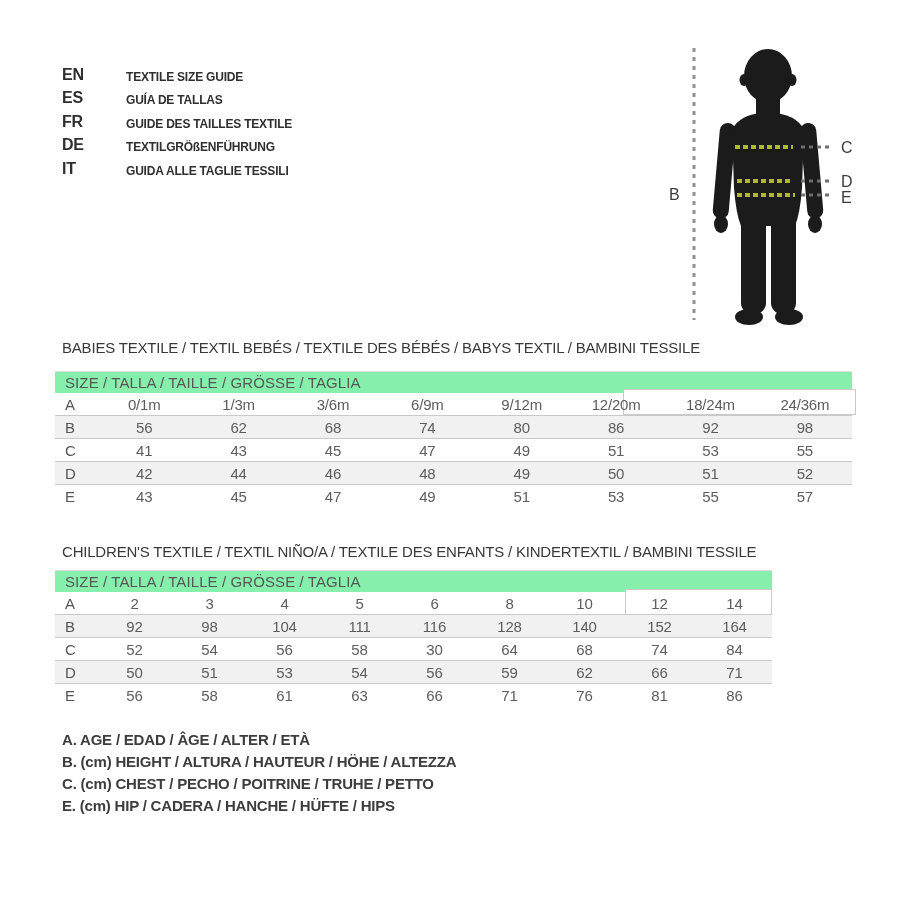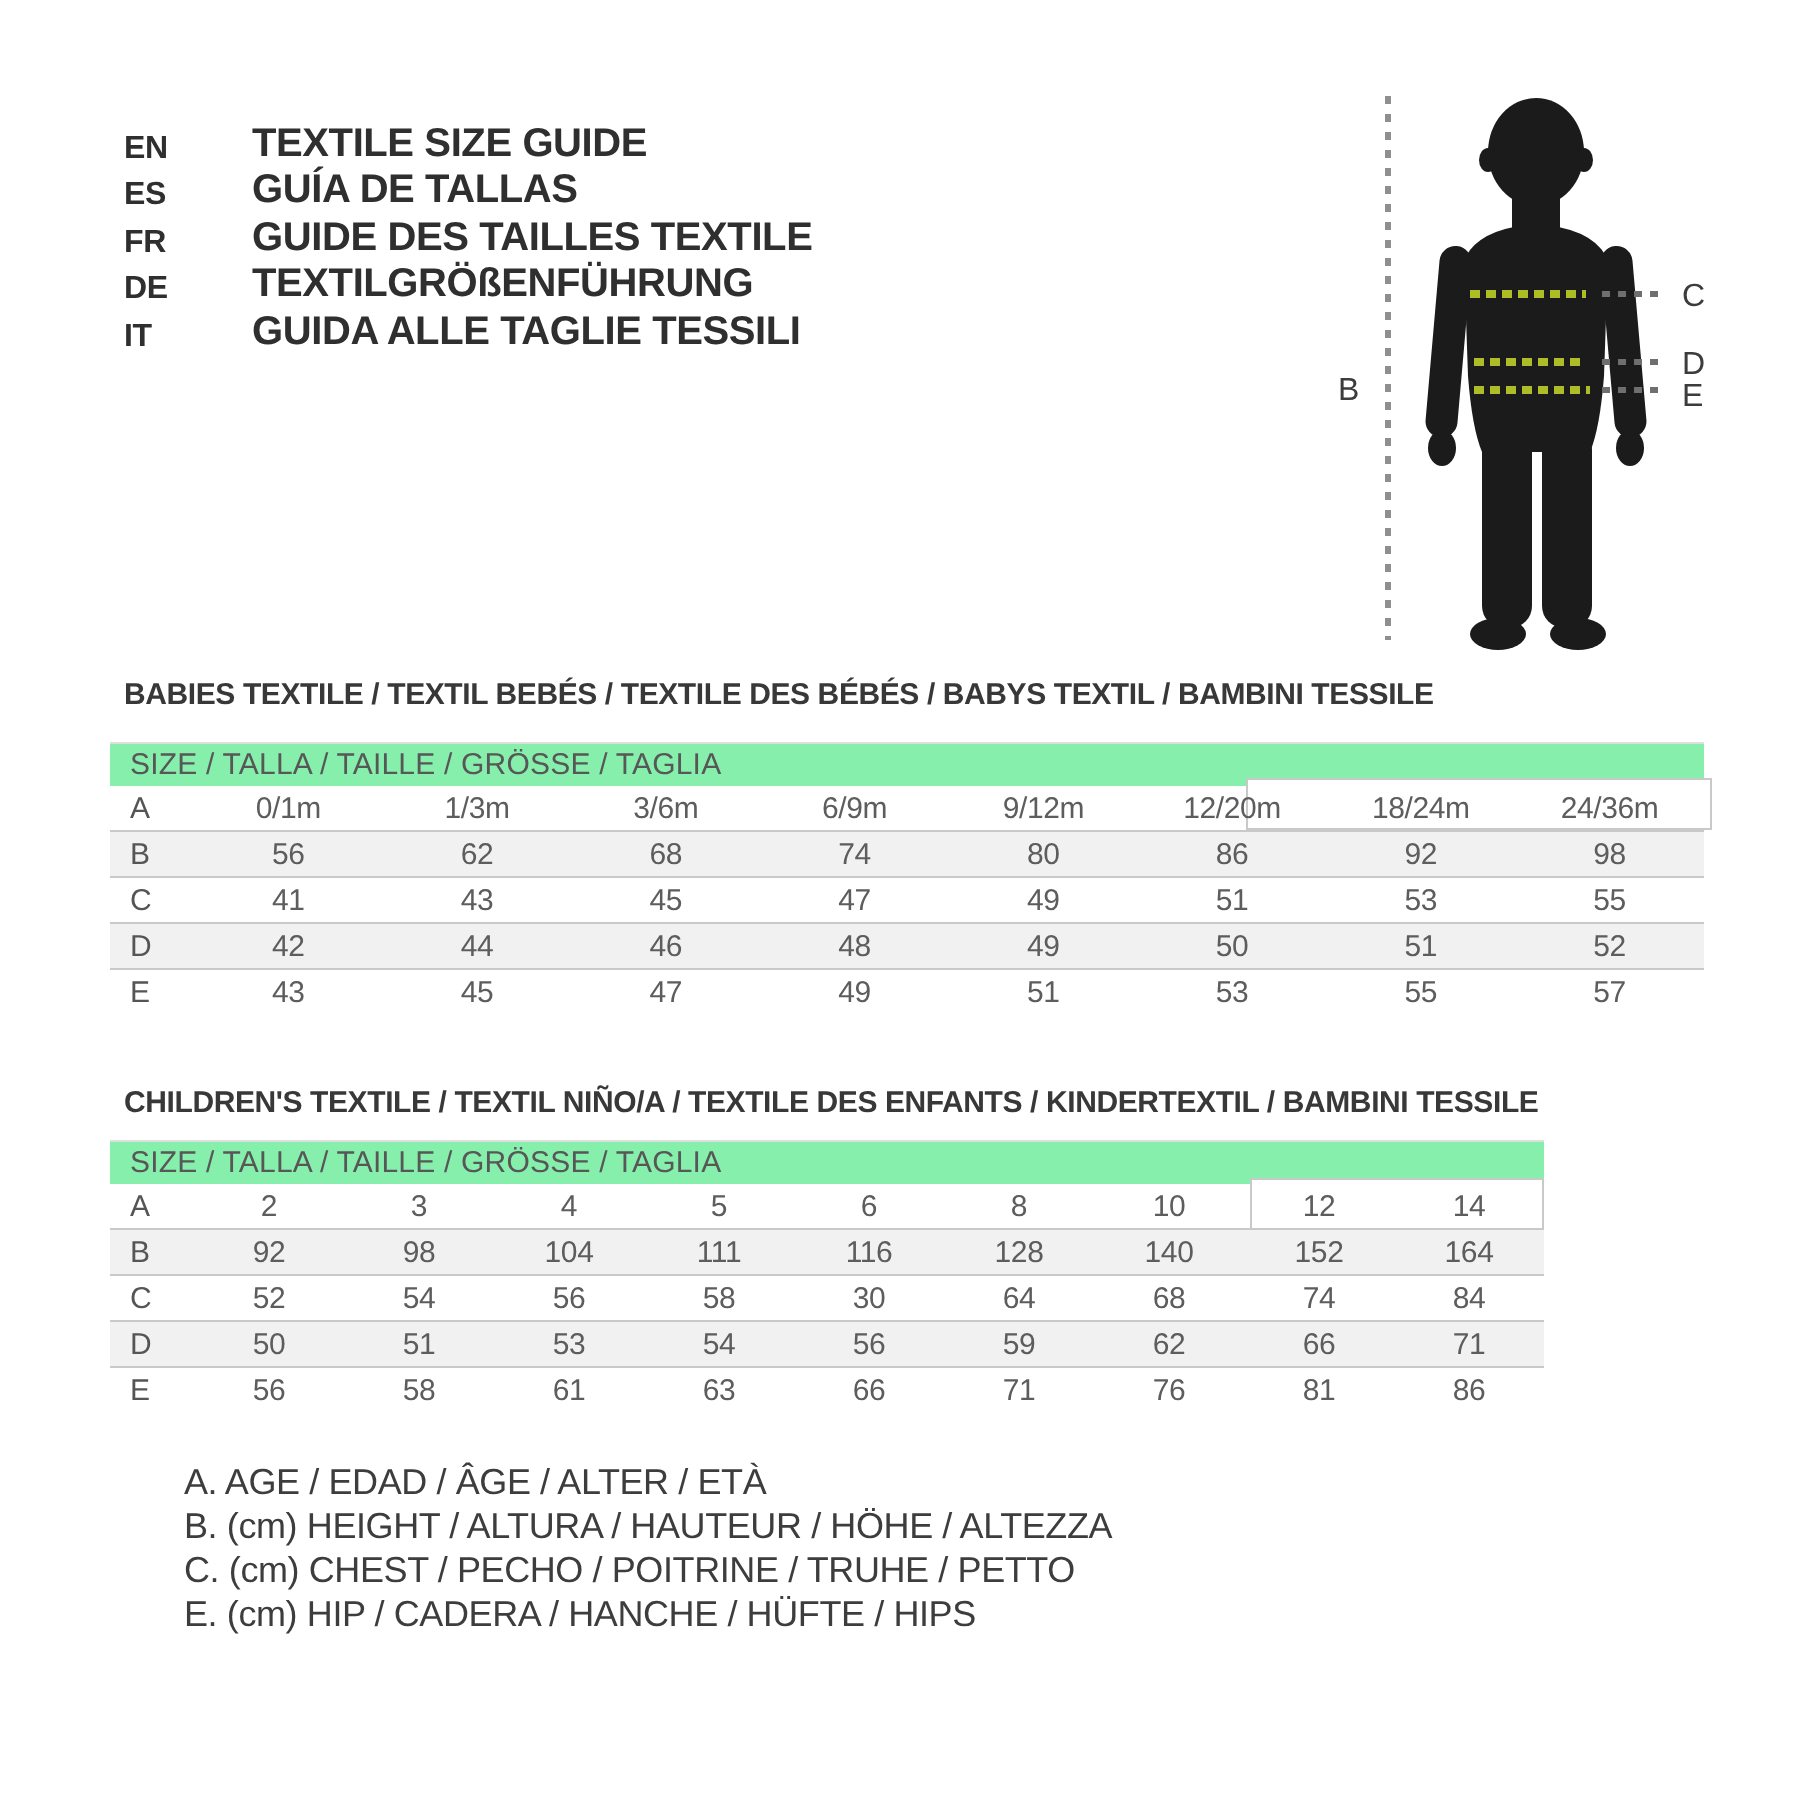--- a/index.html
+++ b/index.html
@@ -10,7 +10,7 @@
   .lang-list { position:absolute; left:62px; top:60px; }
   .lang-row { display:flex; align-items:flex-end; height:23.5px; }
   .lang-code { width:64px; font-size:16px; font-weight:bold; color:#2f2f2f; letter-spacing:-0.2px; }
-  .lang-title { font-size:20px; font-weight:bold; color:#2f2f2f; letter-spacing:-0.2px; white-space:nowrap; }
+  .lang-title { font-size:12px; font-weight:bold; color:#2f2f2f; letter-spacing:-0.2px; white-space:nowrap; }
 
   
   .figure-svg { position:absolute; left:665px; top:28px; }

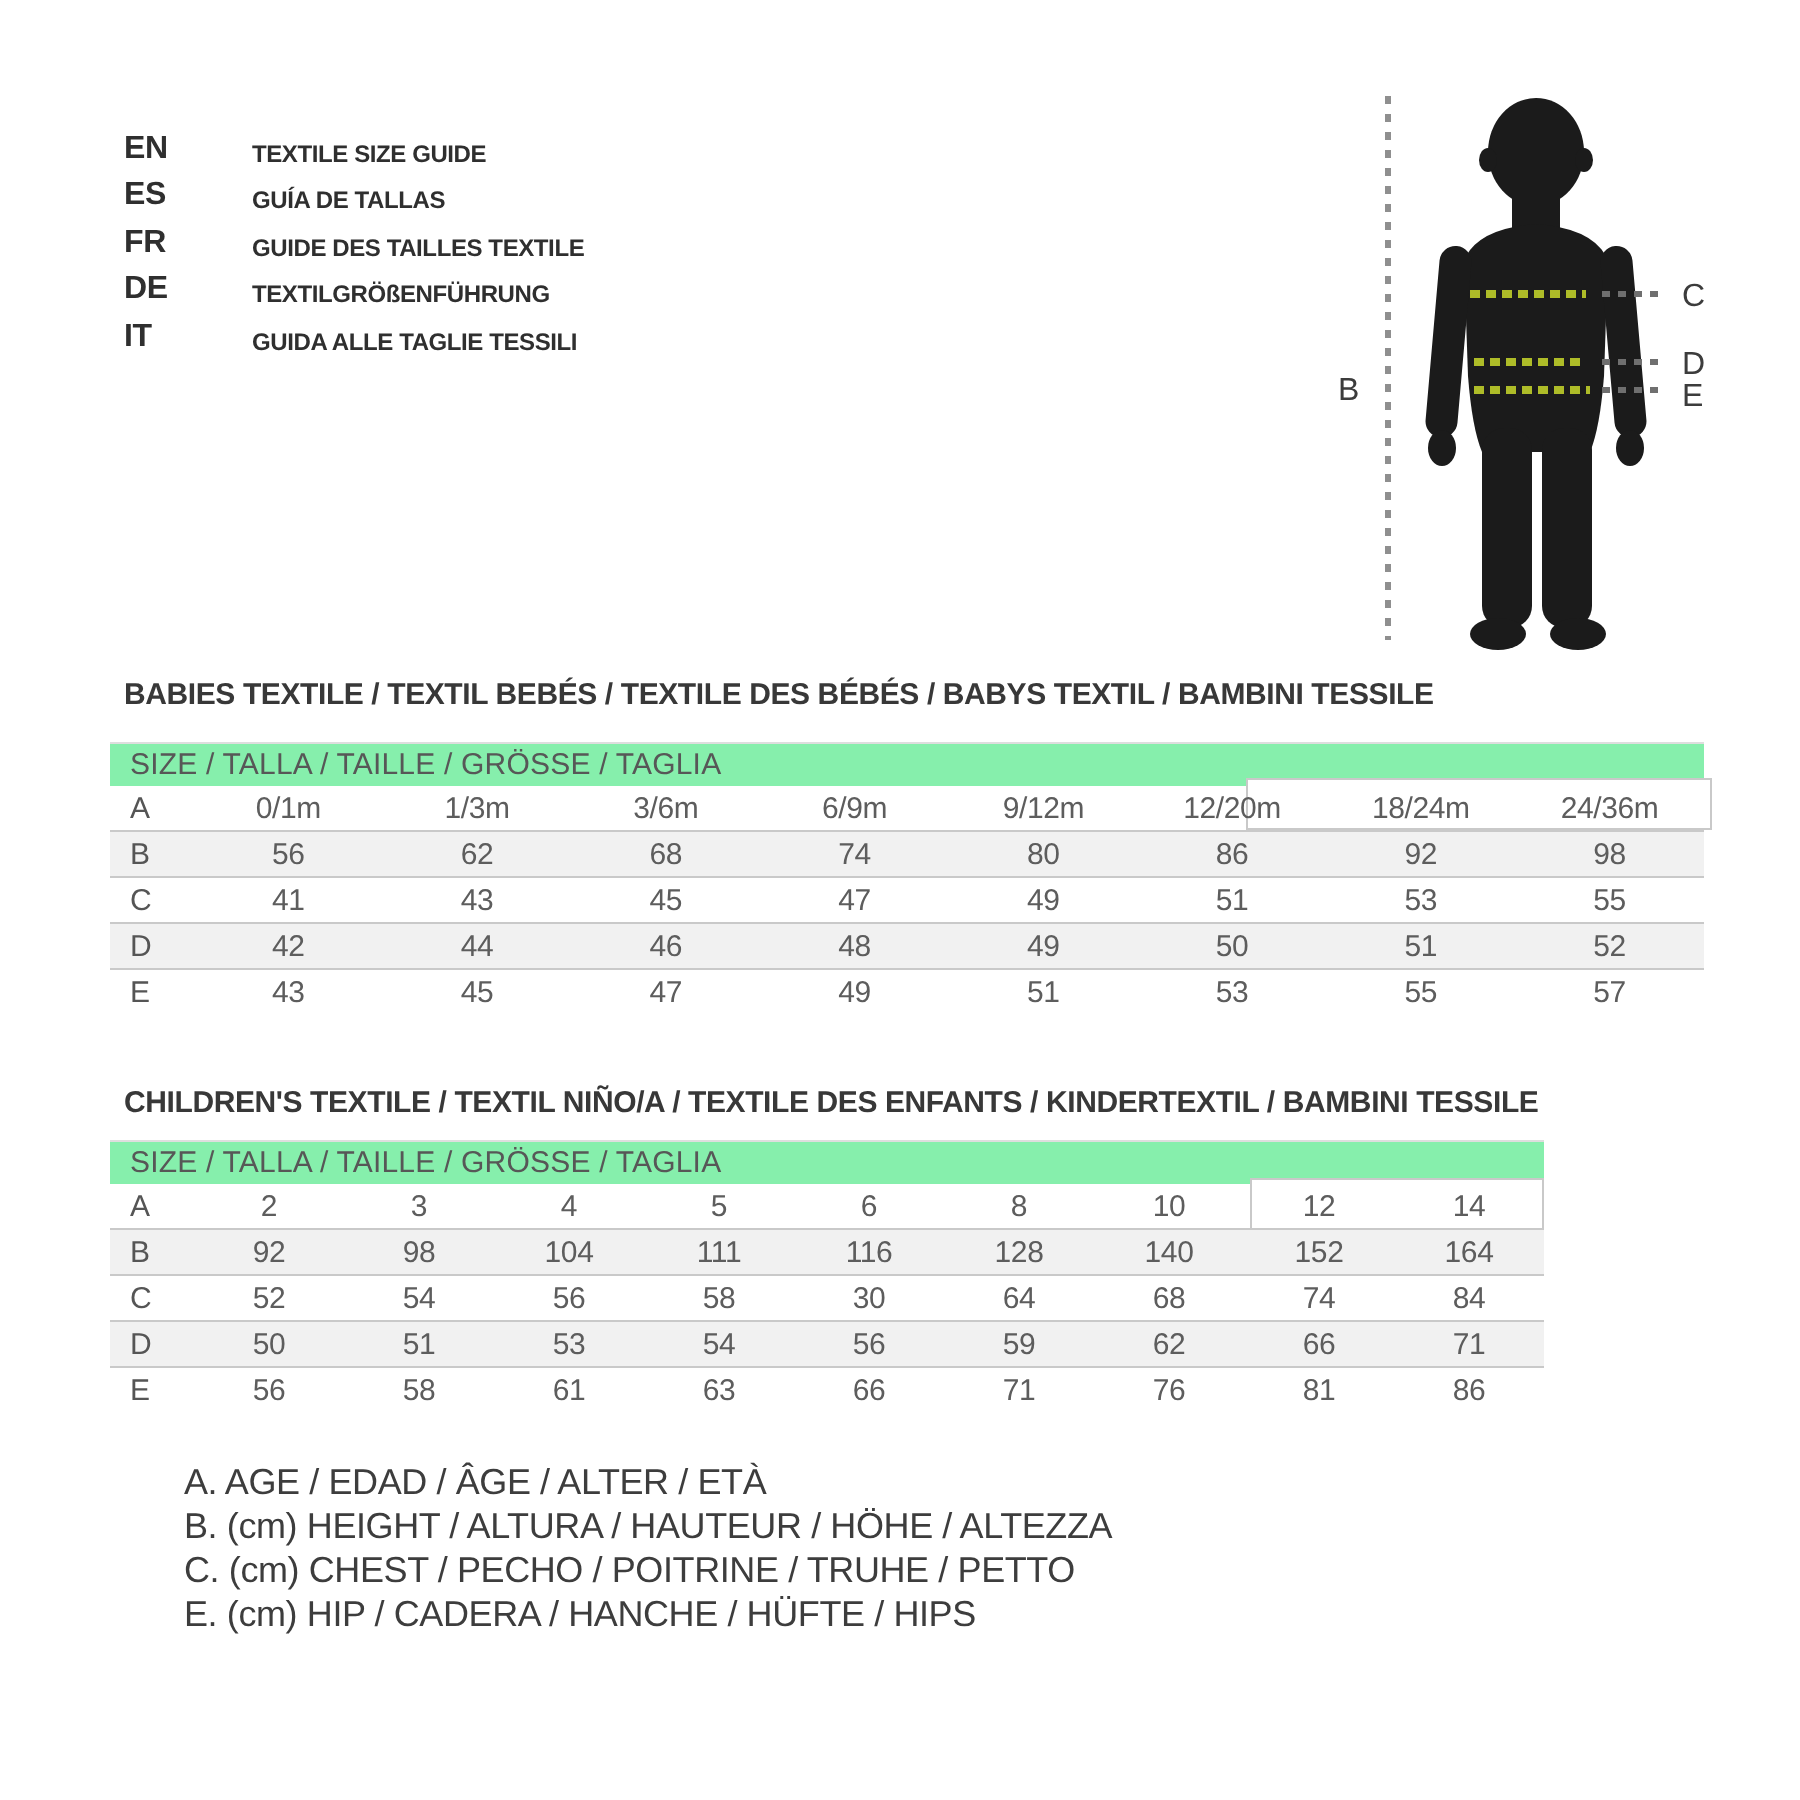--- a/index.html
+++ b/index.html
@@ -17,7 +17,7 @@
   .measure-label { font-size:16px; font-weight:500; fill:#3c3c3c; font-family:"Liberation Sans",sans-serif; }
 
   
-  .section-title { position:absolute; font-size:15px; font-weight:bold; color:#383838; letter-spacing:-0.2px; white-space:nowrap; }
+  .section-title { position:absolute; font-size:15px; font-weight:normal; color:#383838; letter-spacing:-0.2px; white-space:nowrap; }
   #babies-title { left:62px; top:339px; }
   #children-title { left:62px; top:543px; }
 

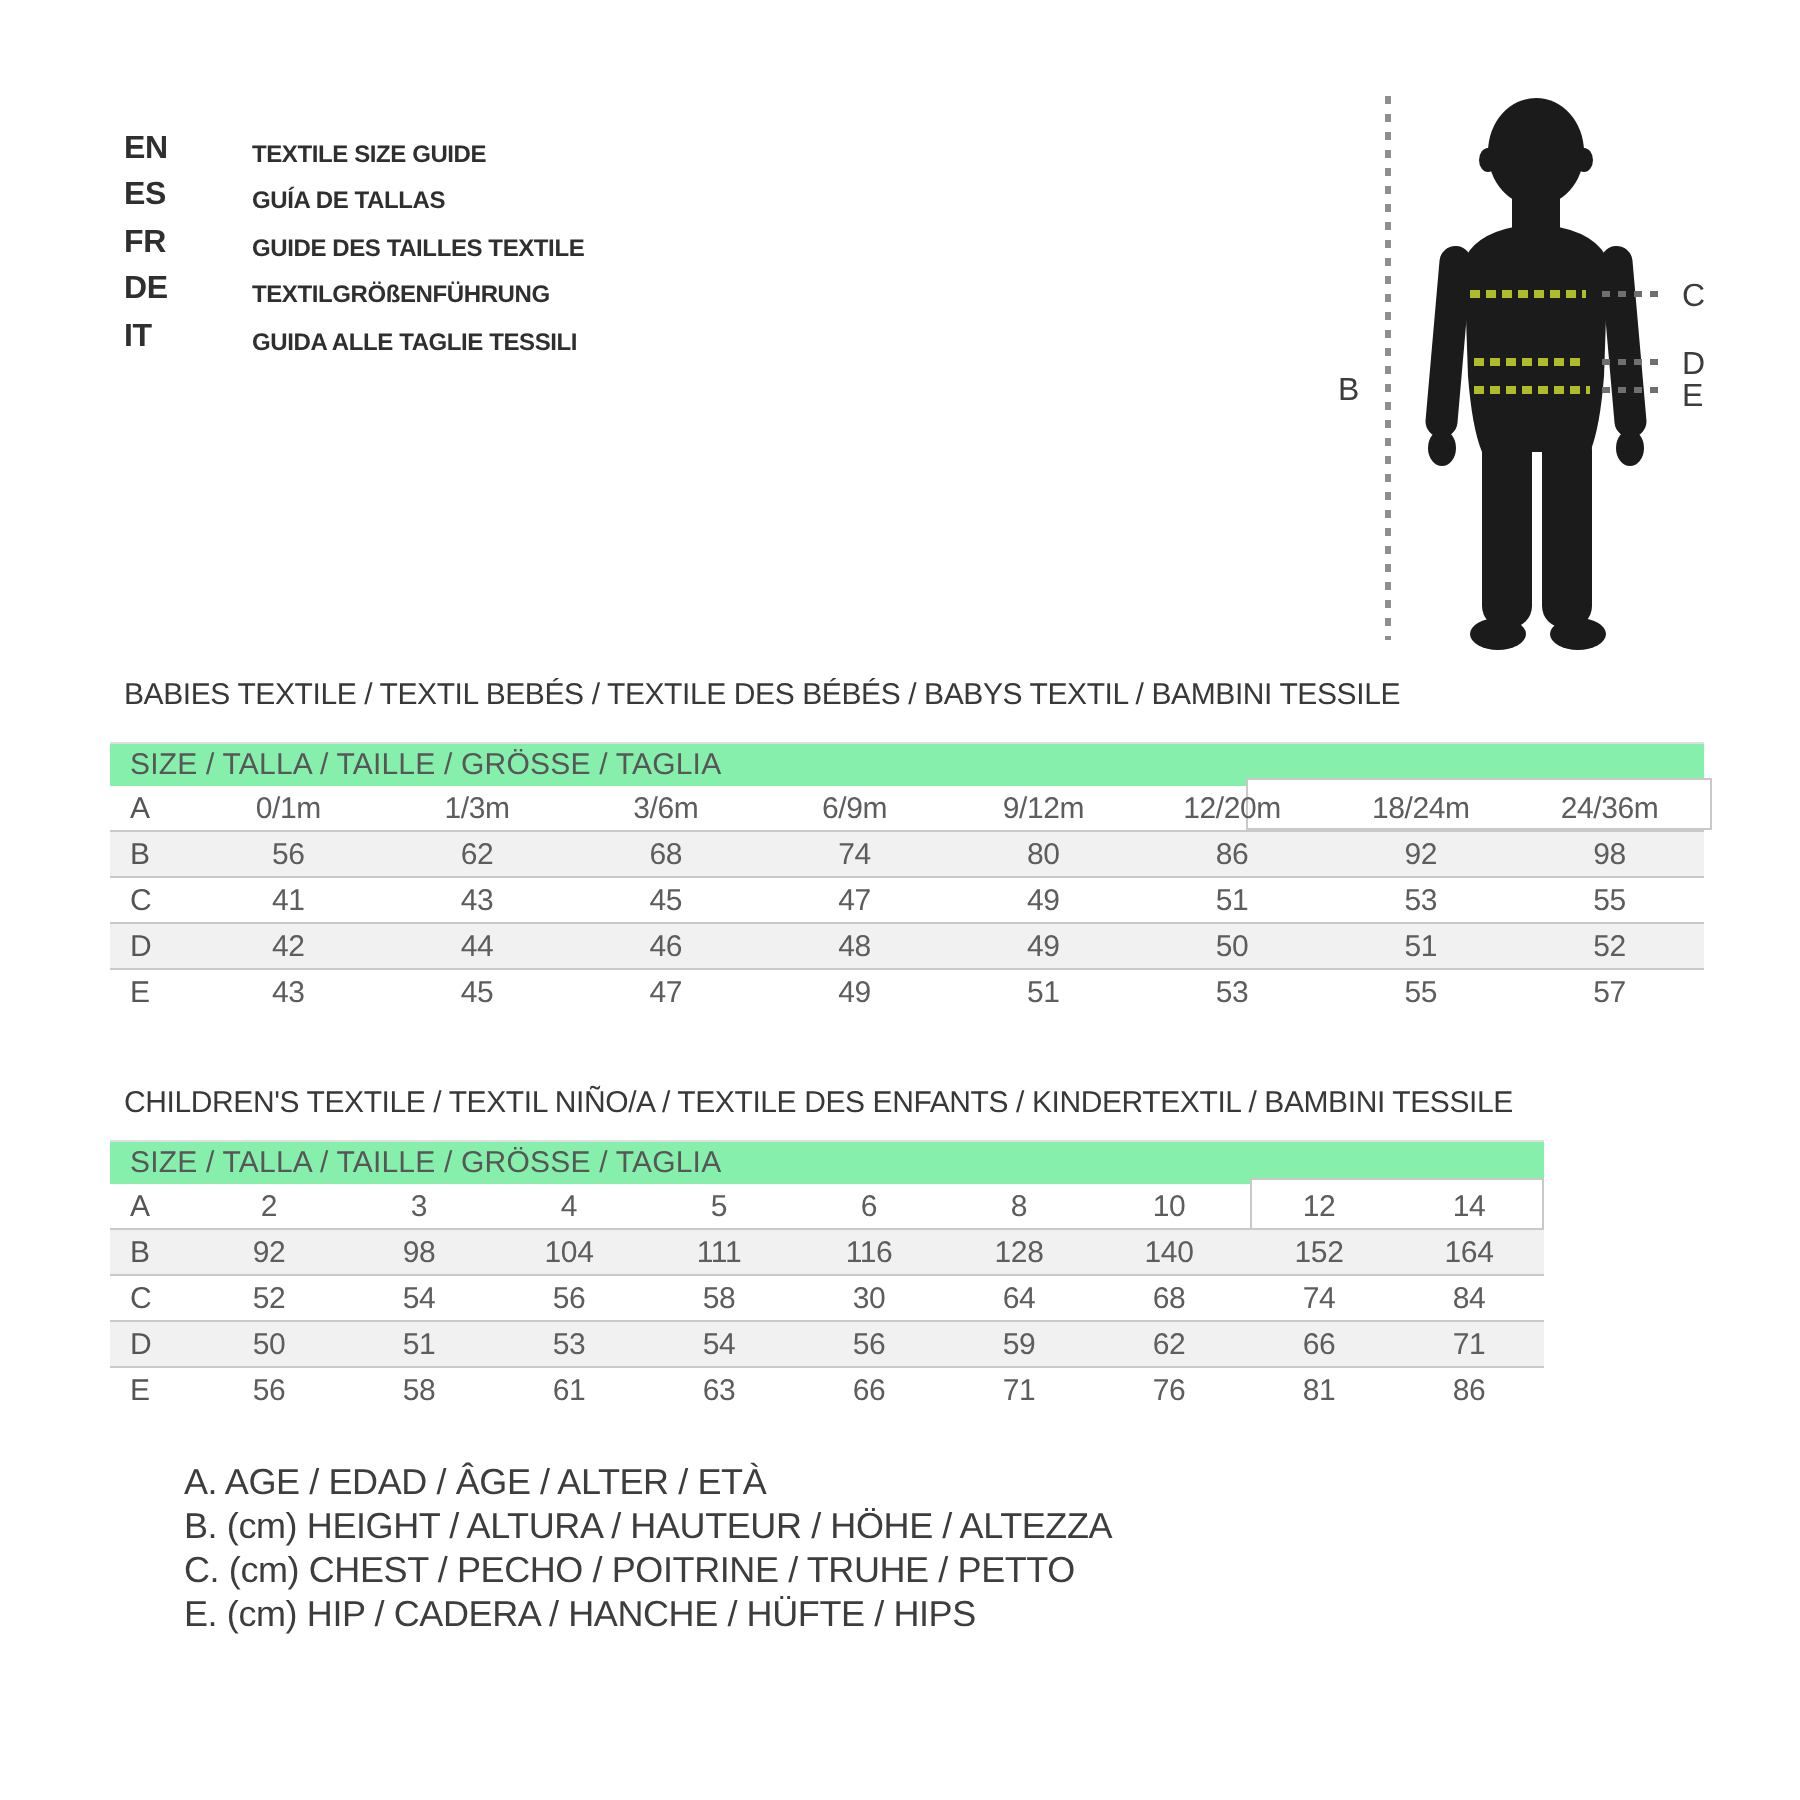--- a/index.html
+++ b/index.html
@@ -45,7 +45,7 @@
 
   
   .legend { position:absolute; left:62px; top:731px; }
-  .legend-line { height:22px; font-size:18px; font-weight:normal; color:#3d3d3d; letter-spacing:-0.2px; white-space:nowrap;margin-left:30px; }
+  .legend-line { height:22px; font-size:15px; font-weight:bold; color:#3d3d3d; letter-spacing:-0.2px; white-space:nowrap; }
 </style>
 </head>
 <body>

